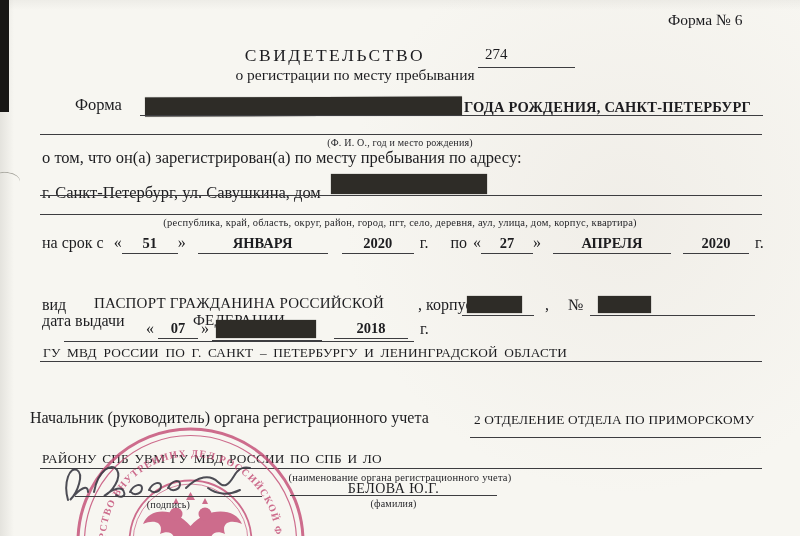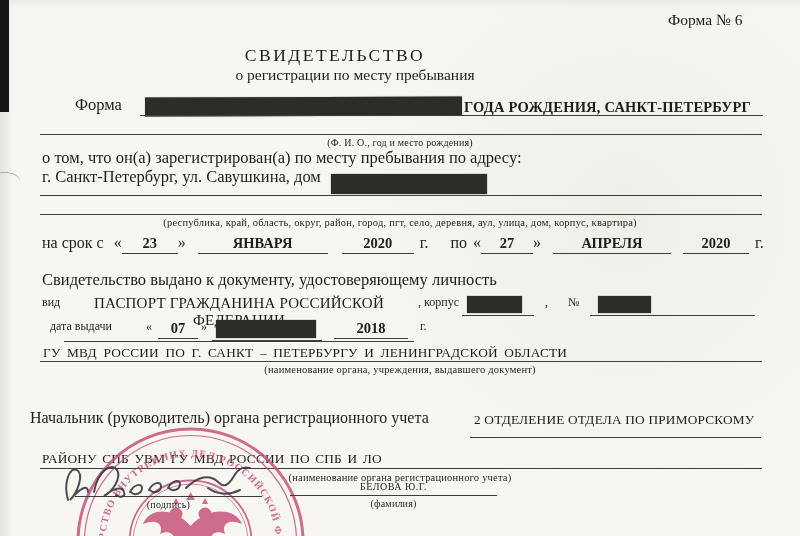--- a/index.html
+++ b/index.html
@@ -36,6 +36,9 @@
   <div class="abs t16n" style="left:668px;top:11px;font-size:15.5px;">Форма № 6</div>
 
   <div class="abs" style="left:235px;top:45px;width:200px;text-align:center;font-size:17.5px;letter-spacing:2.5px;">СВИДЕТЕЛЬСТВО</div>
+  <div class="abs" style="left:478px;top:45px;width:97px;height:22px;border-bottom:1.2px solid #3d3d40;">
+    <span style="font-size:15px;padding-left:7px;">274</span>
+  </div>
   <div class="abs" style="left:225px;top:66px;width:260px;text-align:center;font-size:15.5px;">о регистрации по месту пребывания</div>
 
   <div class="abs t16" style="left:75px;top:96px;">Форма</div>

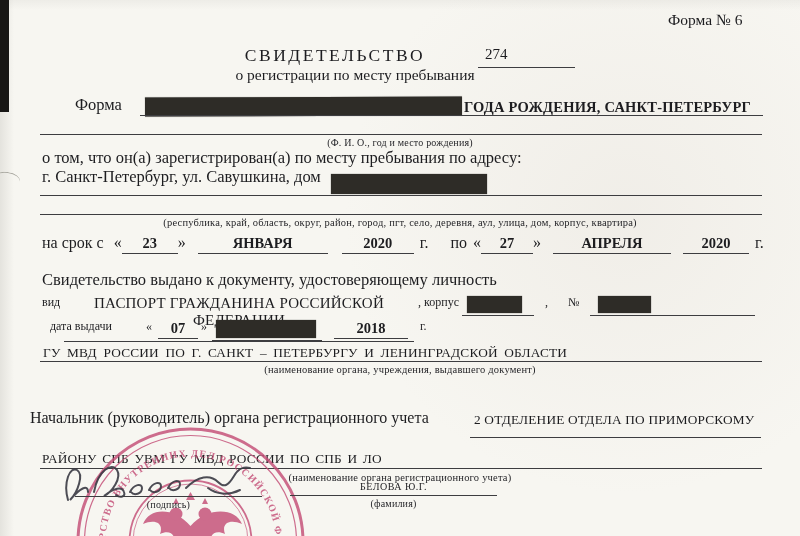--- a/index.html
+++ b/index.html
@@ -51,7 +51,7 @@
 
   <div class="abs t16" style="left:42px;top:149px;">о том, что он(а) зарегистрирован(а) по месту пребывания по адресу:</div>
 
-  <div class="abs t16" style="left:42px;top:168px;">г. Санкт-Петербург, ул. Савушкина, дом</div>
+  <div class="abs t16" style="left:42px;top:184px;">г. Санкт-Петербург, ул. Савушкина, дом</div>
   <div class="abs redact" style="left:331px;top:174px;width:156px;height:20px;"></div>
   <div class="abs rule" style="left:40px;top:195px;width:722px;"></div>
 

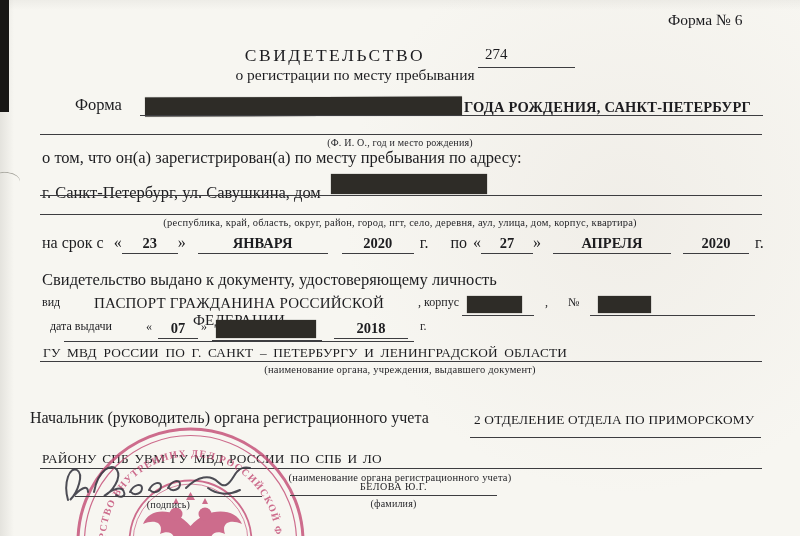--- a/index.html
+++ b/index.html
@@ -61,7 +61,7 @@
   <div class="abs flexrow" style="left:42px;top:234px;width:722px;font-size:16px;">
     <span>на срок с</span>
     <span style="margin-left:10px;">«</span>
-    <span class="ucell bold" style="width:56px;font-size:14.5px;">23</span>
+    <span class="ucell bold" style="width:56px;font-size:14.5px;">51</span>
     <span>»</span>
     <span class="ucell bold" style="width:130px;margin-left:12px;font-size:14.5px;">ЯНВАРЯ</span>
     <span class="ucell bold" style="width:72px;margin-left:14px;font-size:14.5px;">2020</span>

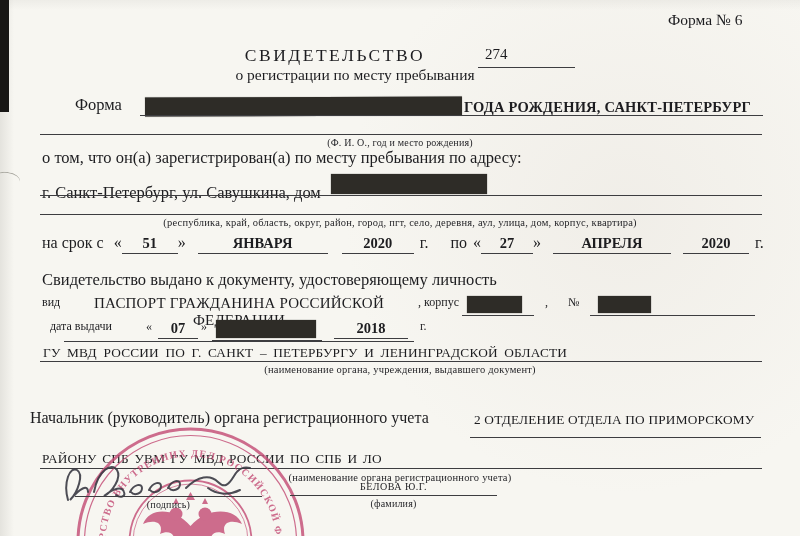--- a/index.html
+++ b/index.html
@@ -75,7 +75,6 @@
     <span style="margin-left:6px;">г.</span>
   </div>
 
-  <div class="abs t16" style="left:42px;top:271px;">Свидетельство выдано к документу, удостоверяющему личность</div>
 
   <div class="abs t16n" style="left:42px;top:296px;">вид</div>
   <div class="abs ucell" style="left:64px;top:295px;width:350px;font-size:15px;letter-spacing:0.2px;padding-bottom:12px;">ПАСПОРТ ГРАЖДАНИНА РОССИЙСКОЙ ФЕДЕРАЦИИ</div>

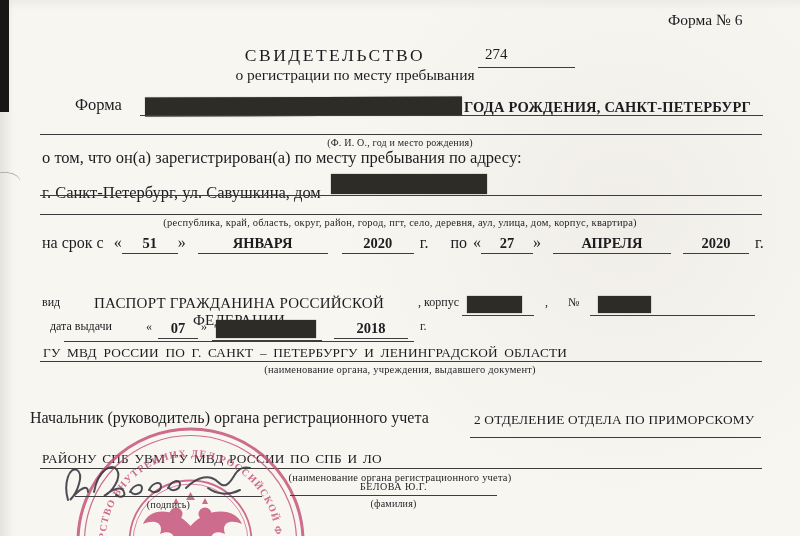--- a/index.html
+++ b/index.html
@@ -15,7 +15,7 @@
   }
   .abs{position:absolute;}
   .t16{font-size:16.5px;line-height:1.15;}
-  .t16n{font-size:12px;line-height:1.15;}
+  .t16n{font-size:16px;line-height:1.15;}
   .cap{font-size:10.5px;color:#26262a;letter-spacing:0.2px;}
   .rule{height:0;border-bottom:1.3px solid #3d3d40;}
   .ucell{border-bottom:1.3px solid #3d3d40;text-align:center;padding-bottom:1px;}

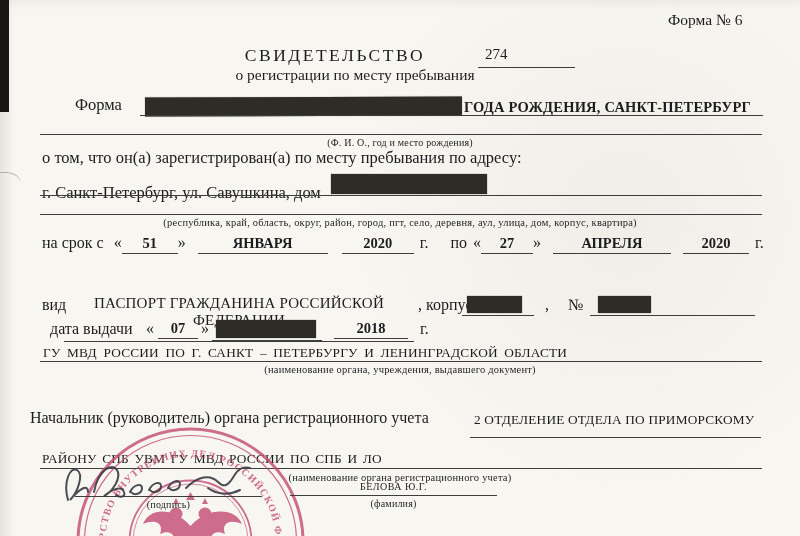--- a/index.html
+++ b/index.html
@@ -88,7 +88,7 @@
     <div class="redact" style="margin-left:8px;margin-top:1px;width:53px;height:17px;"></div>
   </div>
 
-  <div class="abs t16n" style="left:42px;top:320px;margin-left:8px;">дата выдачи</div>
+  <div class="abs t16n" style="left:42px;top:312px;">дата выдачи</div>
   <div class="abs t16n" style="left:146px;top:320px;">«</div>
   <div class="abs ucell bold" style="left:158px;top:320px;width:40px;font-size:14.5px;">07</div>
   <div class="abs t16n" style="left:201px;top:320px;">»</div>

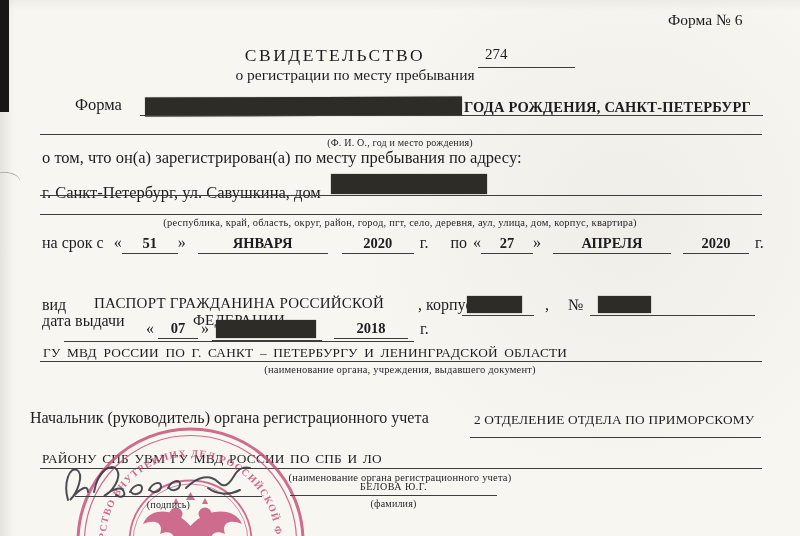--- a/index.html
+++ b/index.html
@@ -100,7 +100,6 @@
 
   <div class="abs upper" style="left:43px;top:345px;font-size:13.3px;word-spacing:3px;">ГУ МВД РОССИИ ПО Г. САНКТ – ПЕТЕРБУРГУ И ЛЕНИНГРАДСКОЙ ОБЛАСТИ</div>
   <div class="abs rule" style="left:40px;top:361px;width:722px;"></div>
-  <div class="abs cap center" style="left:0;top:364px;width:800px;">(наименование органа, учреждения, выдавшего документ)</div>
 
   <div class="abs" style="left:30px;top:409px;font-size:16px;">Начальник (руководитель) органа регистрационного учета</div>
   <div class="abs upper" style="left:474px;top:412px;font-size:13.3px;">2 ОТДЕЛЕНИЕ ОТДЕЛА  ПО ПРИМОРСКОМУ</div>

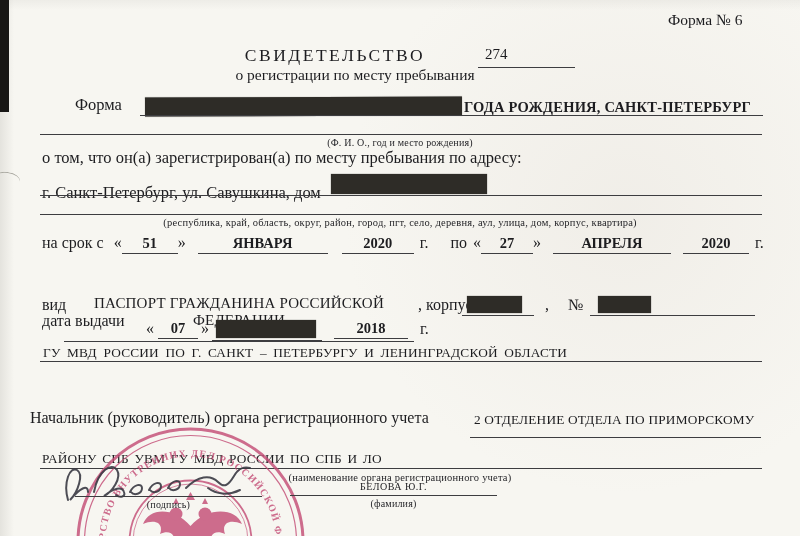--- a/index.html
+++ b/index.html
@@ -157,7 +157,7 @@
   <div class="abs rule" style="left:75px;top:496px;width:187px;"></div>
   <div class="abs cap center" style="left:75px;top:499px;width:187px;font-size:10px;">(подпись)</div>
 
-  <div class="abs center" style="left:290px;top:481px;width:207px;font-size:10px;letter-spacing:0.5px;">БЕЛОВА  Ю.Г.</div>
+  <div class="abs center" style="left:290px;top:481px;width:207px;font-size:14px;letter-spacing:0.5px;">БЕЛОВА  Ю.Г.</div>
   <div class="abs rule" style="left:290px;top:495px;width:207px;"></div>
   <div class="abs cap center" style="left:290px;top:498px;width:207px;font-size:10px;">(фамилия)</div>
 

